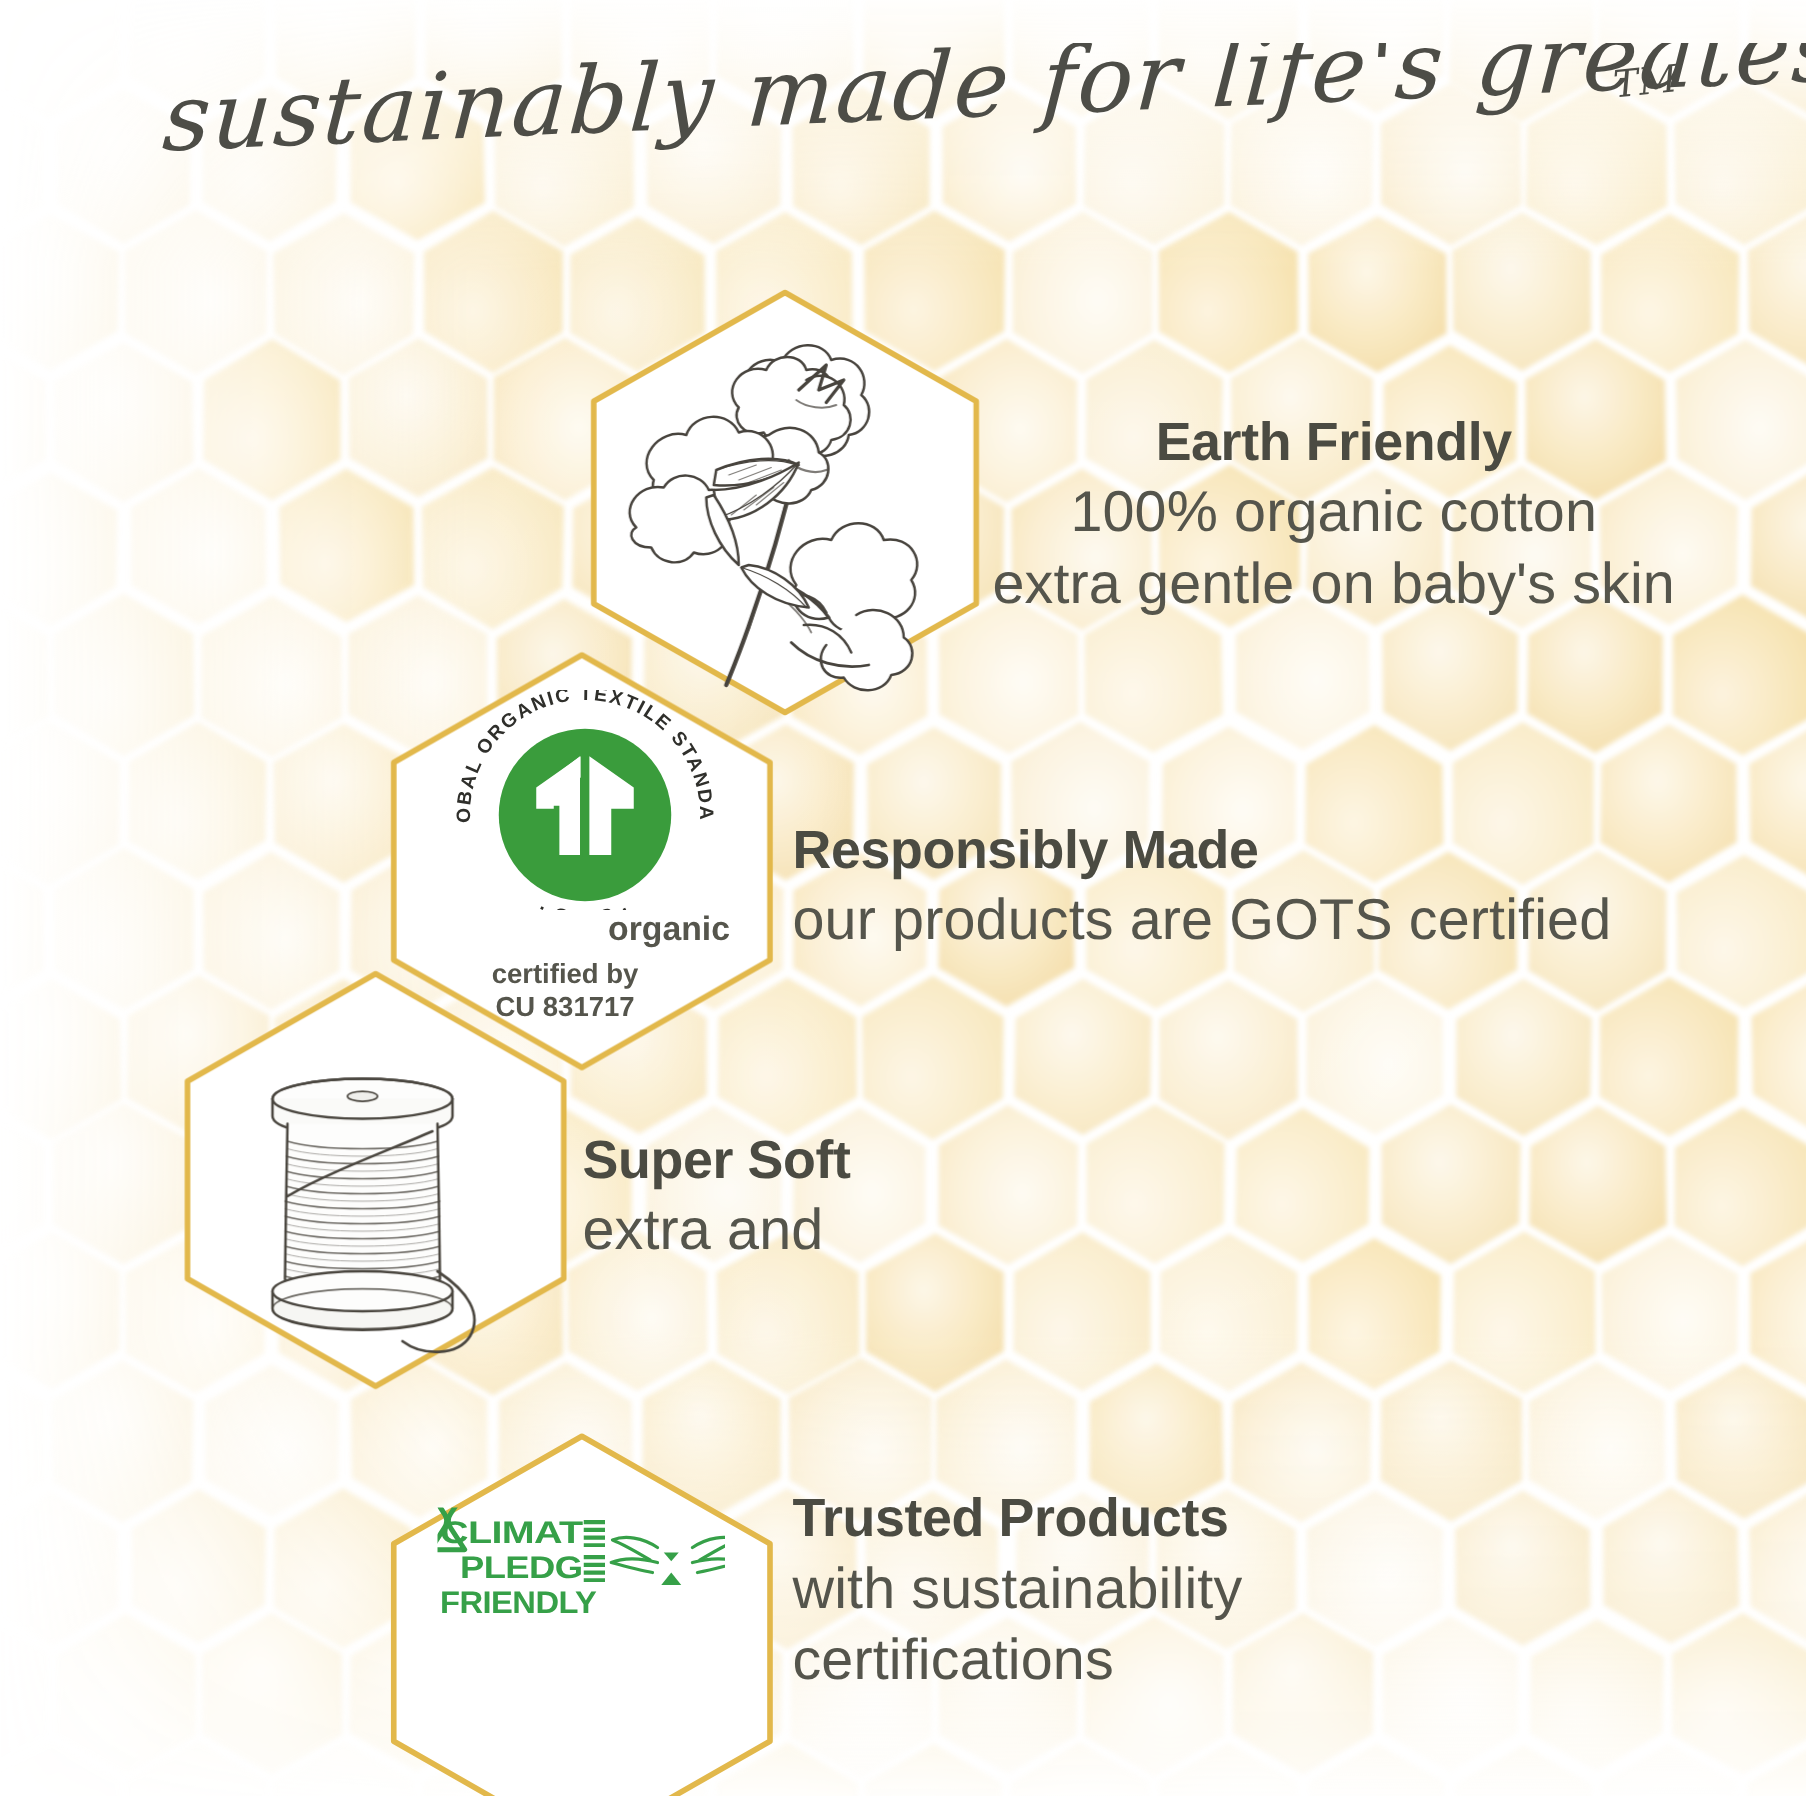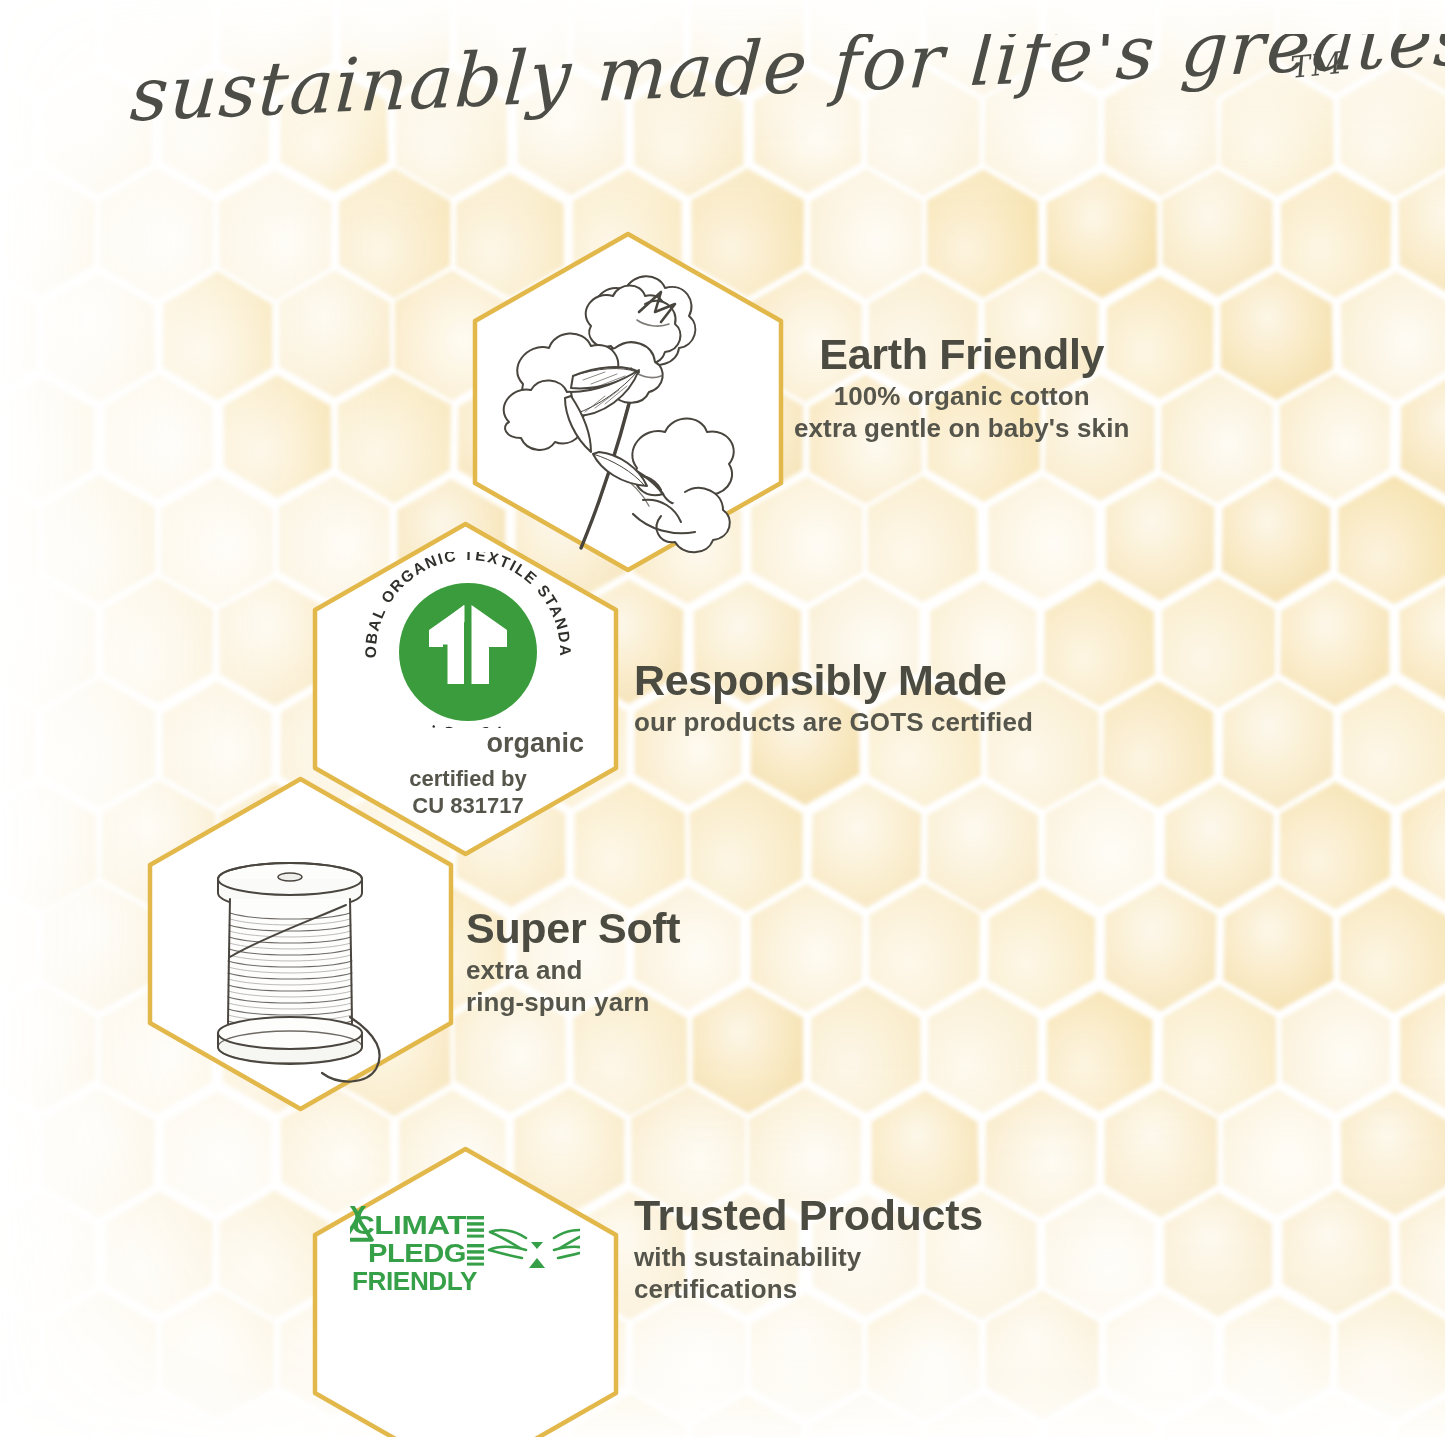--- a/index.html
+++ b/index.html
@@ -31,7 +31,7 @@
     color:#4b4b42;line-height:1.08;margin:0 0 4px 0;white-space:nowrap;
   }
   .f-line{
-    font-size:26px;font-weight:700;color:#55554c;line-height:1.22;
+    font-size:46px;font-weight:400;color:#55554c;line-height:1.22;
     white-space:nowrap;letter-spacing:0.1px;
   }
 

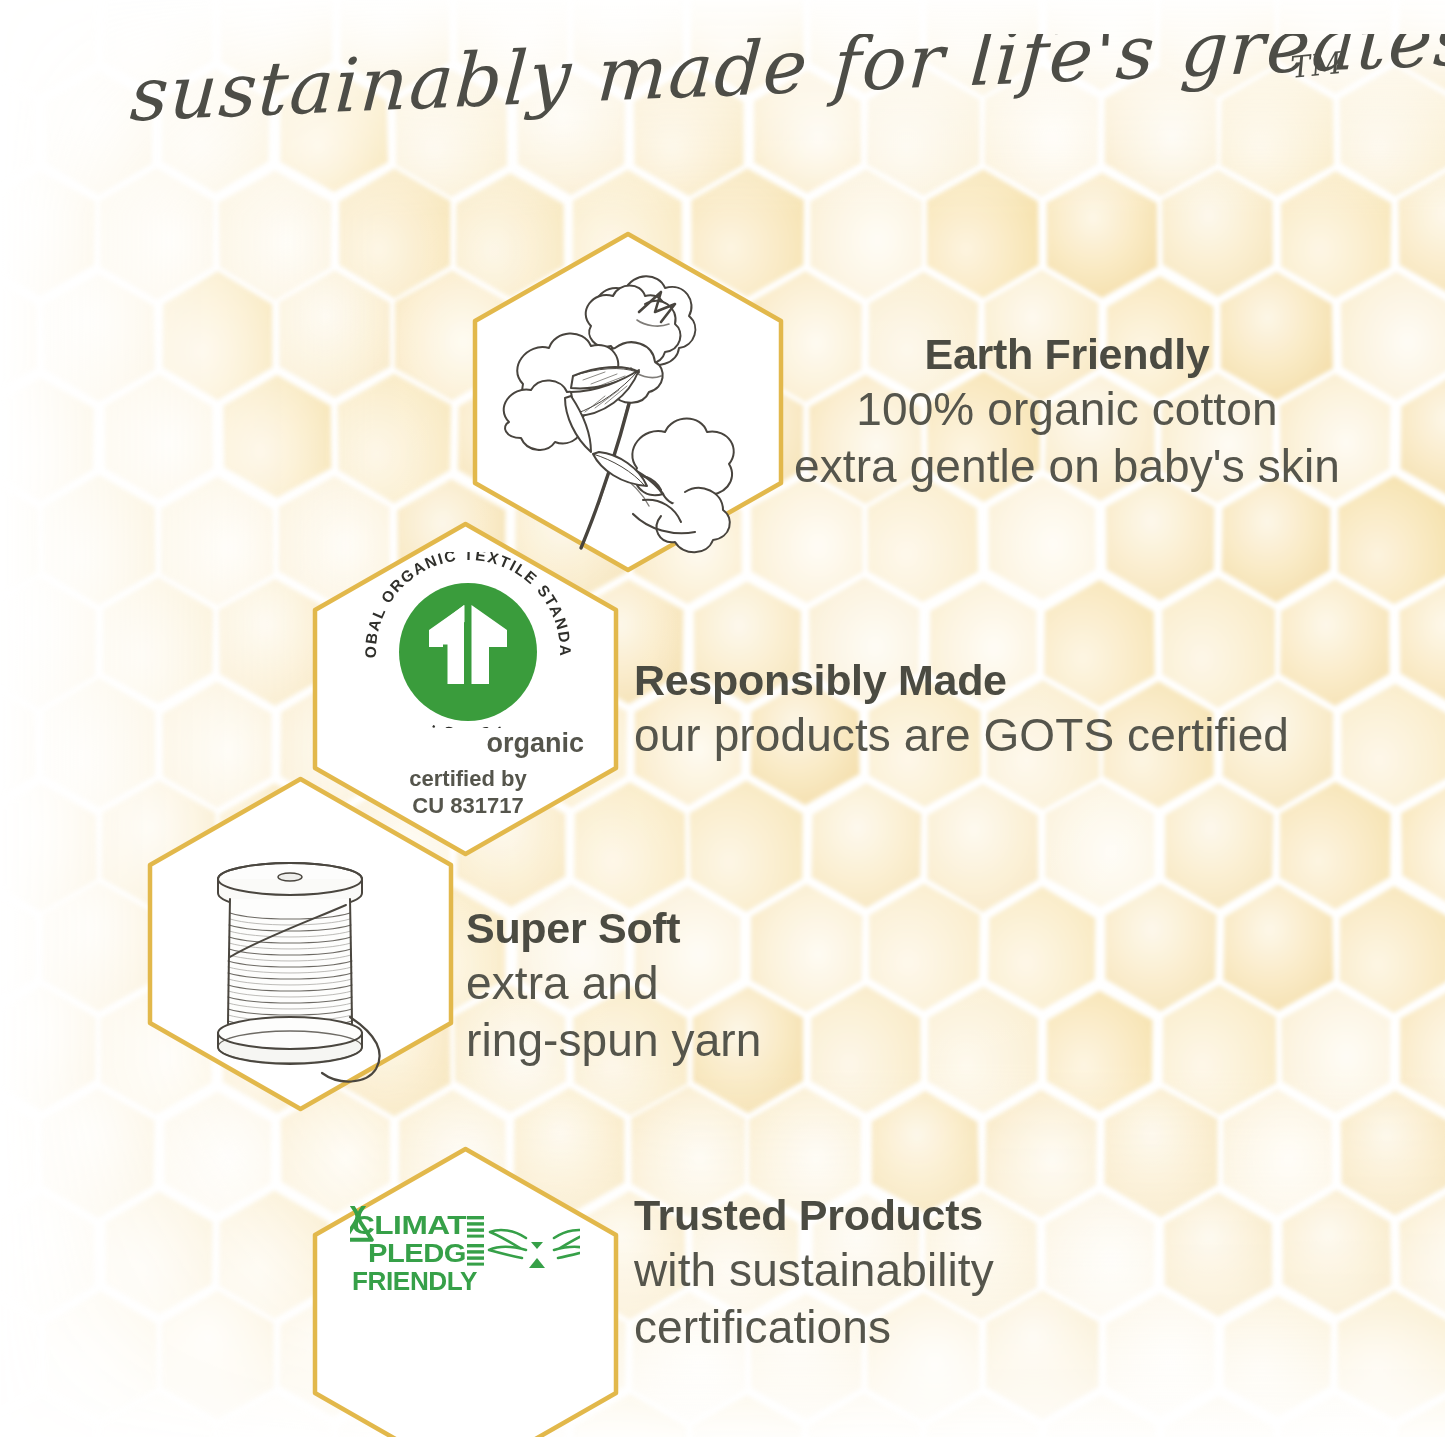--- a/index.html
+++ b/index.html
@@ -435,7 +435,7 @@
     </svg>
   </div>
   <div class="gots-organic" style="left:352px;top:728px;width:232px;">organic</div>
-  <div class="gots-certby" style="left:352px;top:766px;width:232px;text-align:center;">
+  <div class="gots-certby" style="left:336px;top:766px;width:232px;text-align:center;">
     <div>certified by</div>
     <div>CU 831717</div>
   </div>

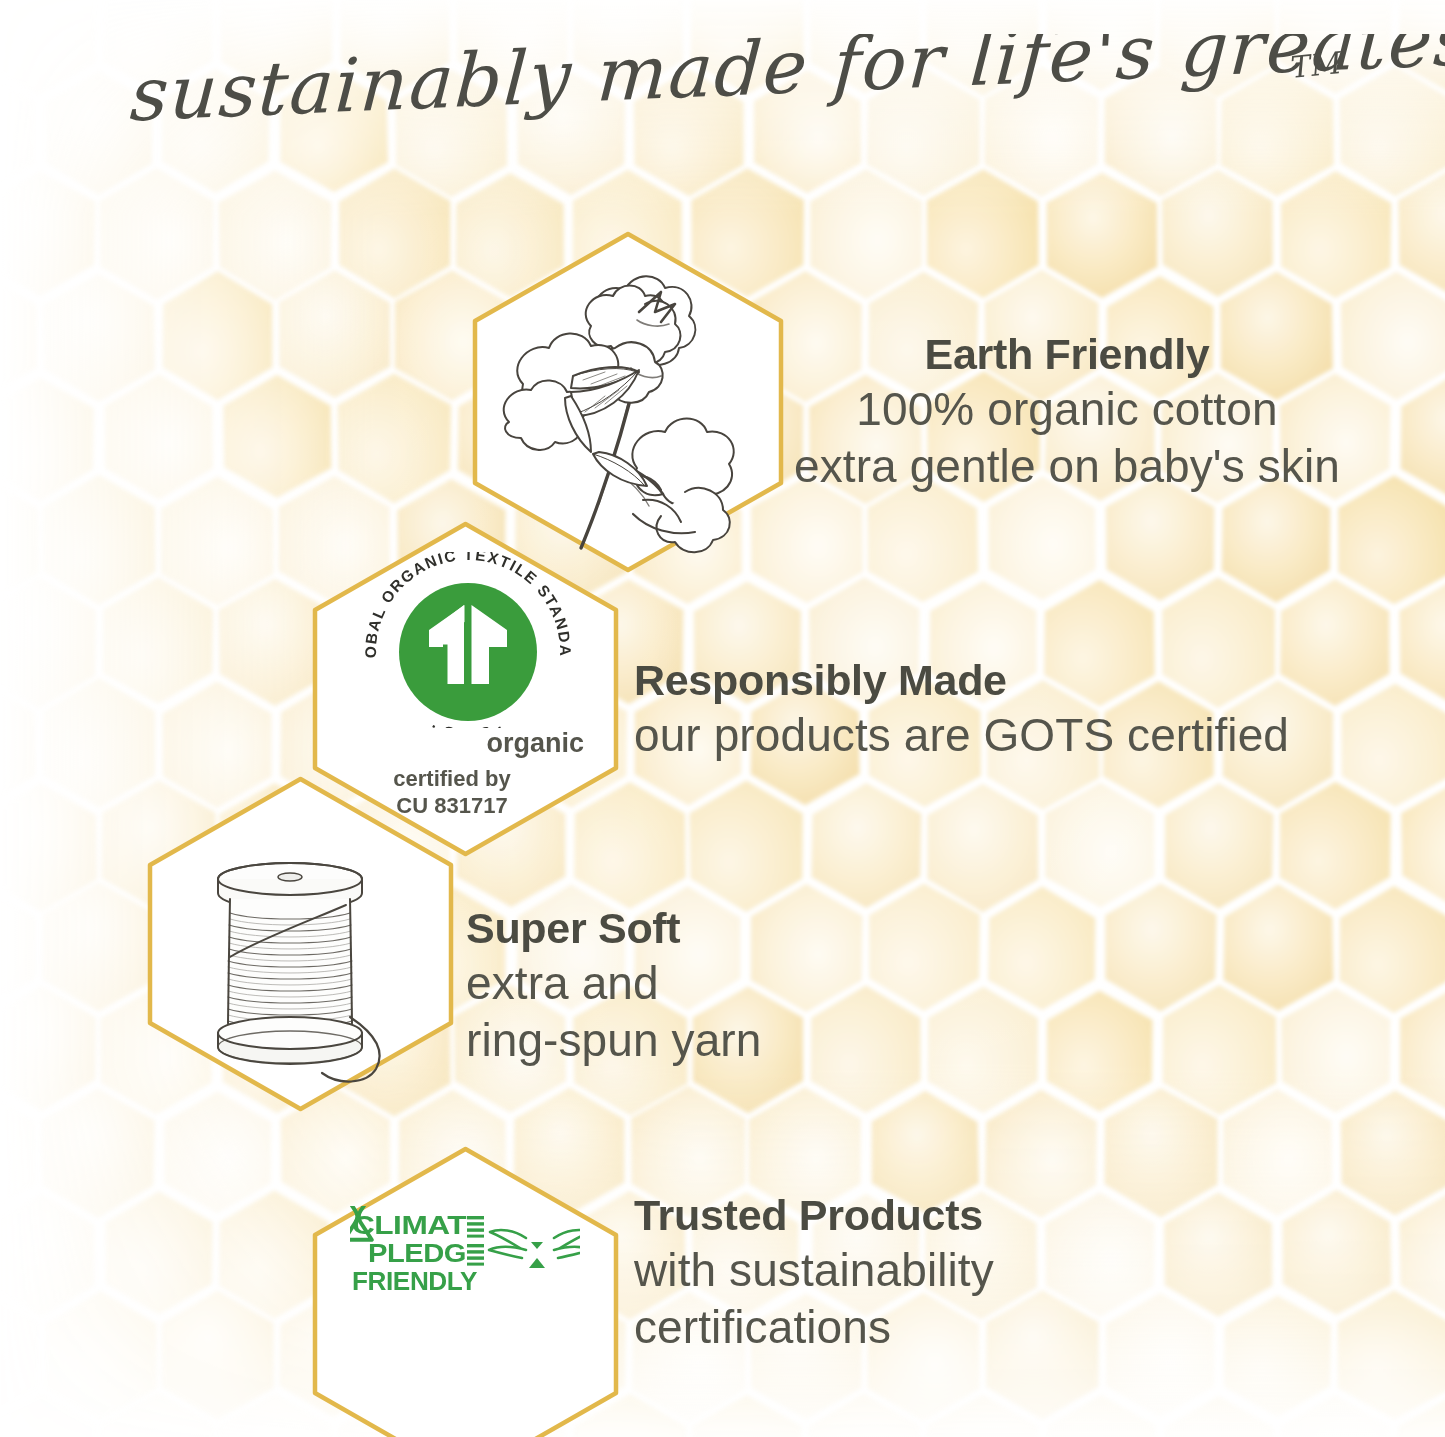--- a/index.html
+++ b/index.html
@@ -497,7 +497,6 @@
   <div class="feature-text" style="left:466px;top:905px;">
     <div class="f-title">Super Soft</div>
     <div class="f-line">extra and</div>
-    <div class="f-line">ring-spun yarn</div>
   </div>
 
   <div class="hex-card" style="left:303px;top:1143px;width:325px;height:342px;">

